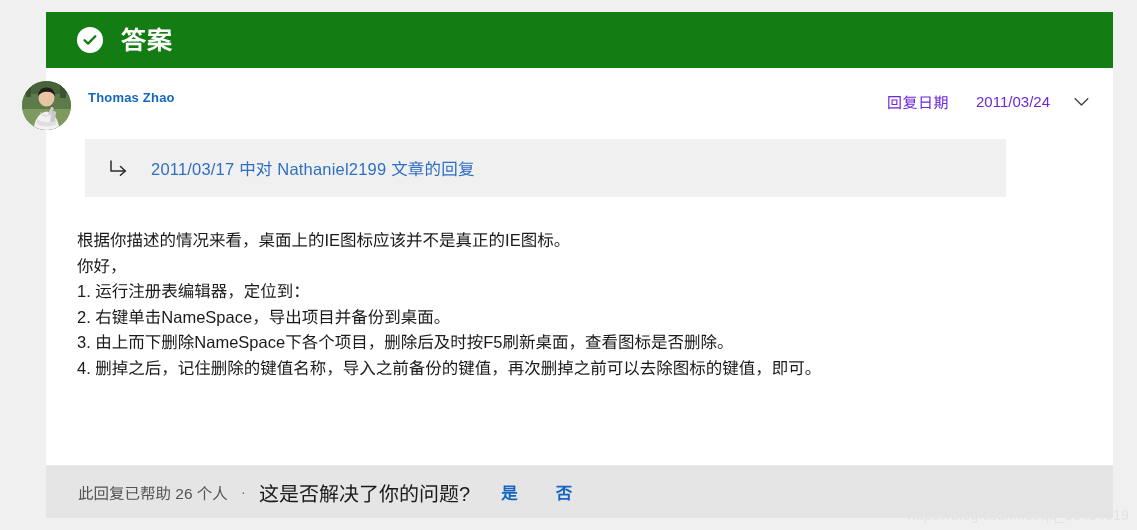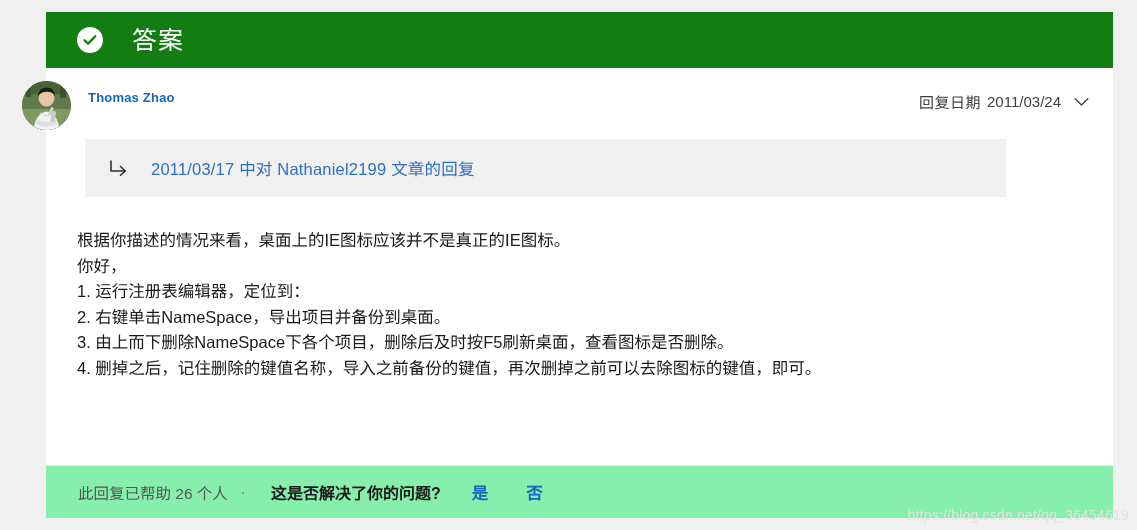--- a/index.html
+++ b/index.html
@@ -47,10 +47,10 @@
   }
   #answer-check-icon svg { display: block; }
   #answer-header-title {
-    margin-left: 29px;
+    margin-left: 18px;
     color: #ffffff;
     font-size: 25px;
-    font-weight: normal;
+    font-weight: bold;
     letter-spacing: 1px;
     line-height: 1;
   }

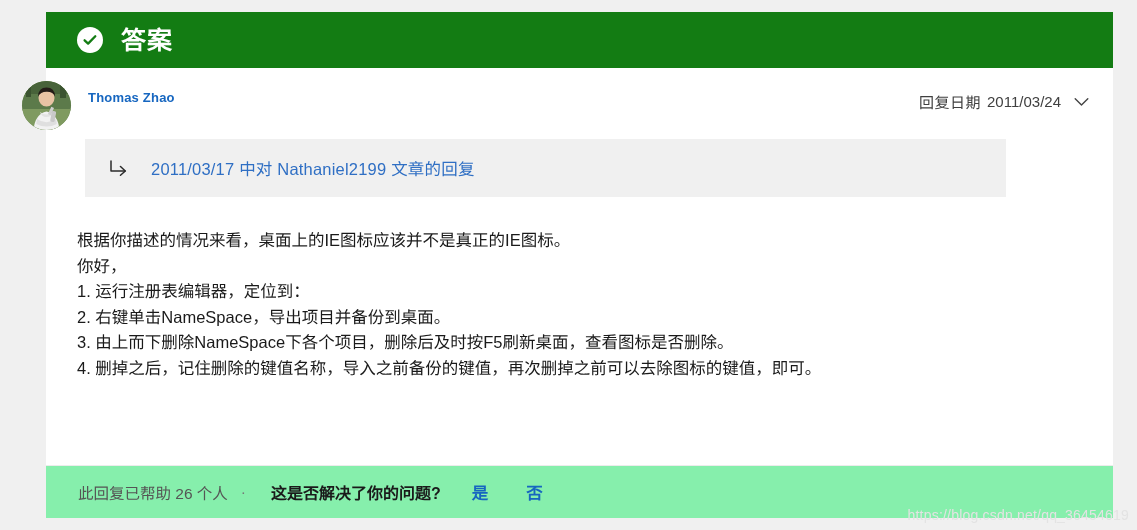--- a/index.html
+++ b/index.html
@@ -88,9 +88,10 @@
     top: 23px;
     display: flex;
     align-items: center;
-    color: #404040;
+    color: #6d28d9;
     font-size: 15px;
     white-space: nowrap;
+    gap: 11px;
   }
   #reply-date-label { letter-spacing: .5px; }
   #reply-date-value { margin-left: 6px; text-align: center; }

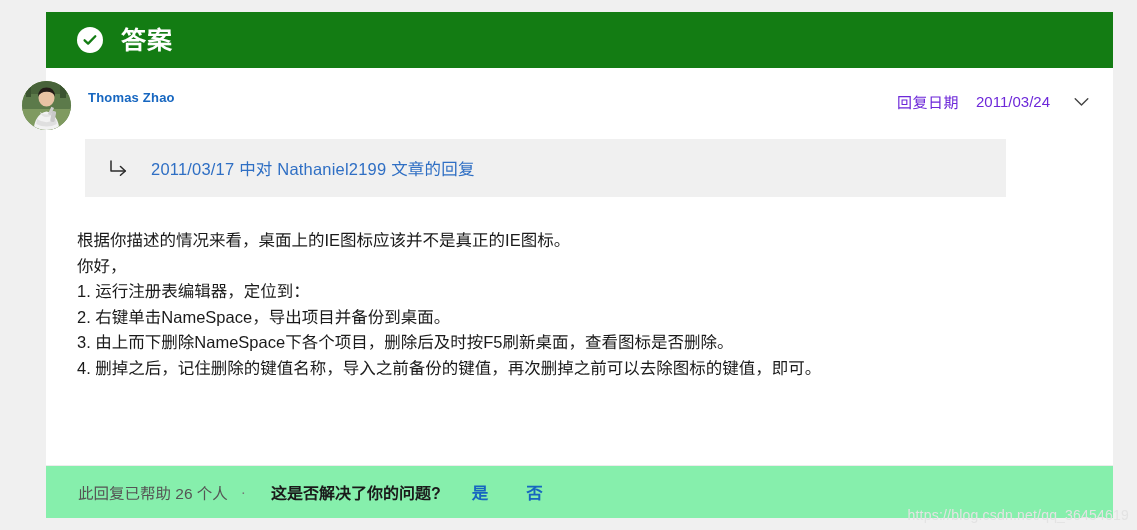--- a/index.html
+++ b/index.html
@@ -94,7 +94,7 @@
     gap: 11px;
   }
   #reply-date-label { letter-spacing: .5px; }
-  #reply-date-value { margin-left: 6px; text-align: center; }
+  #reply-date-value { margin-left: 16px; text-align: center; }
   #reply-date-chevron-icon {
     margin-left: 13px;
     display: inline-flex;

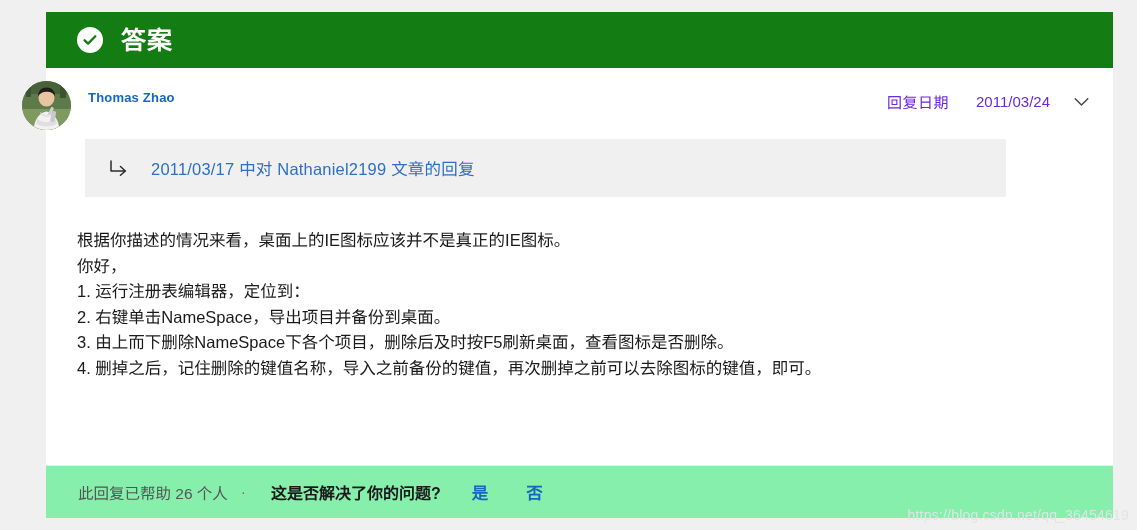--- a/index.html
+++ b/index.html
@@ -145,7 +145,7 @@
     bottom: 0;
     width: 100%;
     height: 53px;
-    background: #86efac;
+    background: #e5e5e5;
     border-top: 1px solid #ececec;
     display: flex;
     align-items: center;

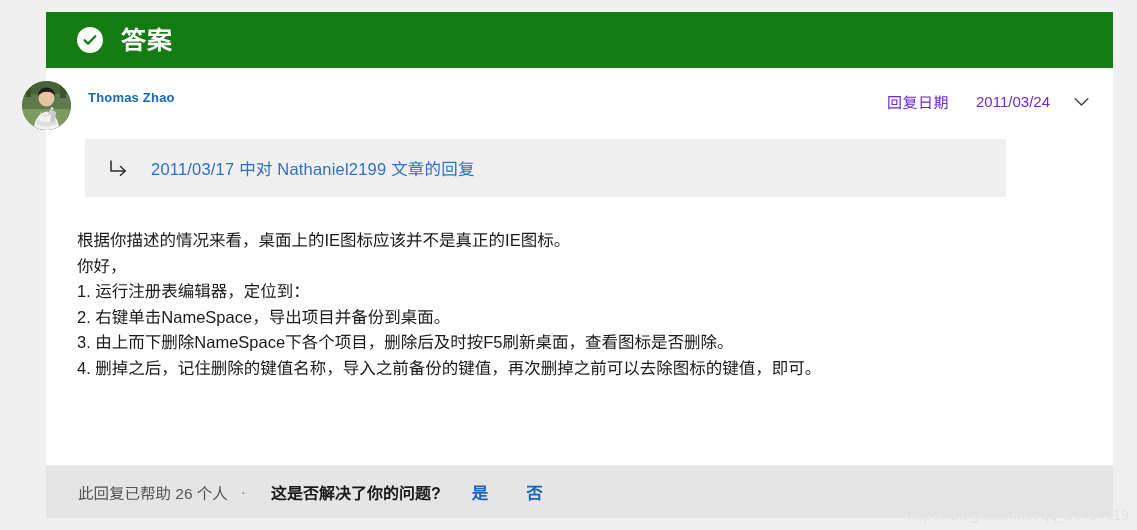--- a/index.html
+++ b/index.html
@@ -163,9 +163,8 @@
   }
   #solved-question-prompt {
     color: #1a1a1a;
-    font-size: 16px;
-    font-weight: bold;
-    margin-left: 12px;
+    font-size: 20px;
+    font-weight: normal;
   }
   #vote-yes-button {
     margin-left: 31px;

